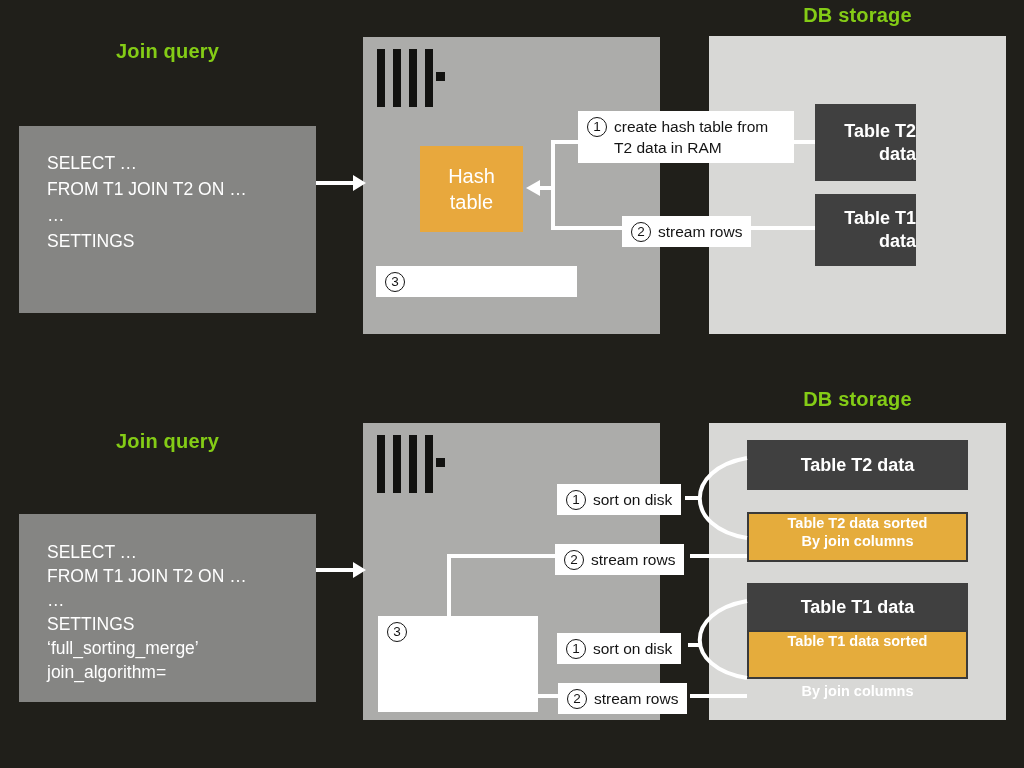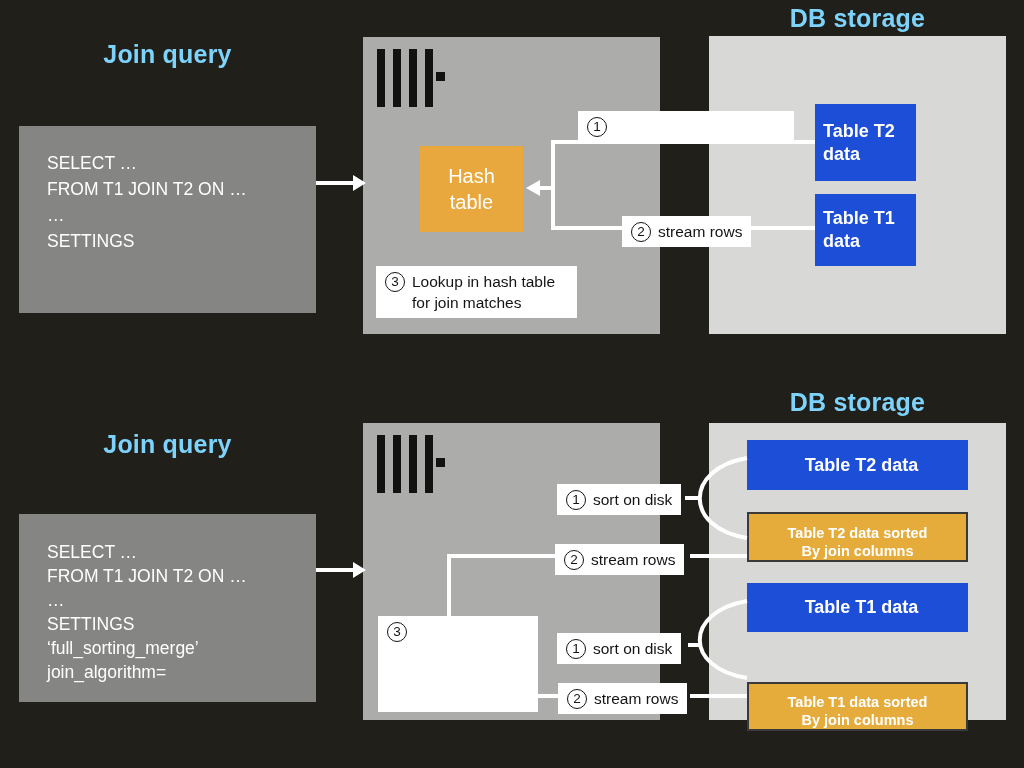--- a/index.html
+++ b/index.html
@@ -10,7 +10,7 @@
     font-family:"Liberation Sans","DejaVu Sans",sans-serif;
   }
   .h-title {
-    position:absolute; color:#7dd3fc; font-size:25px; font-weight:bold;
+    position:absolute; color:#84cc16; font-size:20px; font-weight:bold;
     text-align:center; letter-spacing:.2px;
   }
   #top-title    { left:19px;  top:40px;  width:297px; }

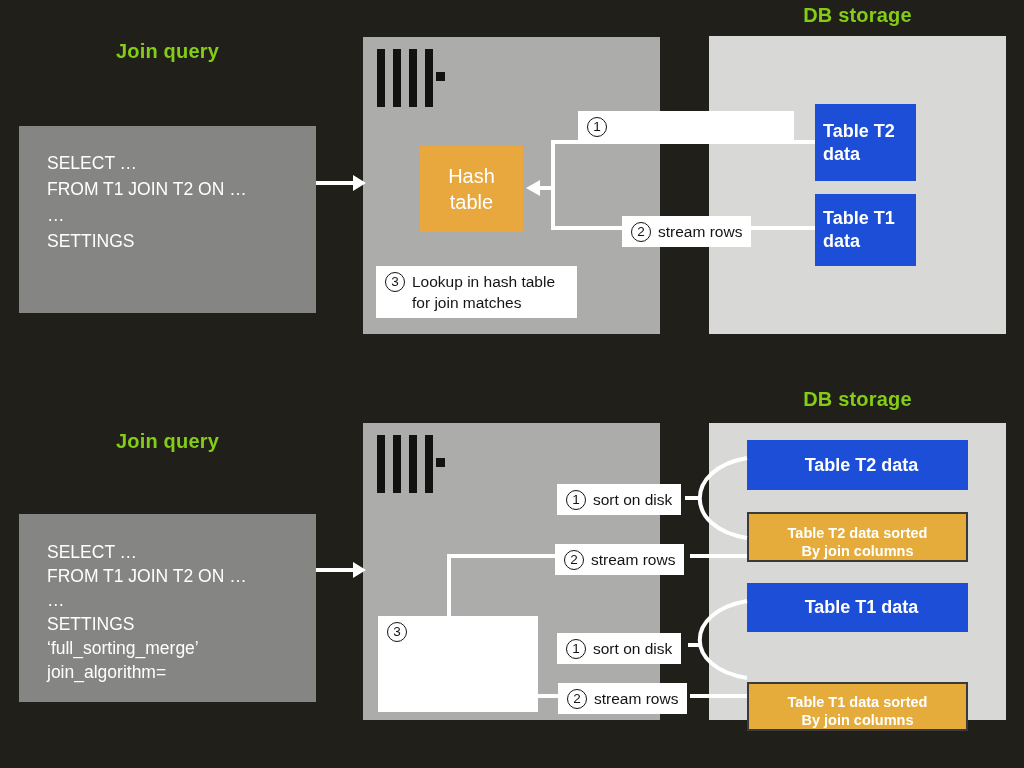--- a/index.html
+++ b/index.html
@@ -188,6 +188,7 @@
 
   <div class="callout multiline" id="c1">
     <span class="num">1</span>
+    <span>create hash table from T2 data in RAM</span>
   </div>
   <div class="callout" id="c2">
     <span class="num">2</span>

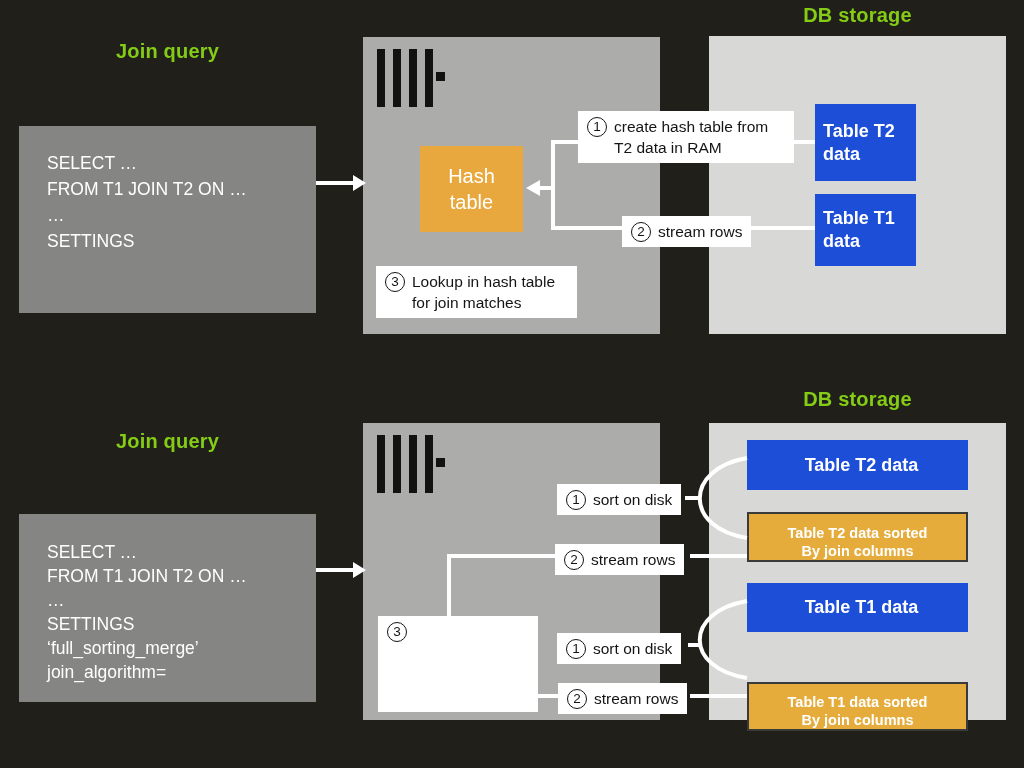--- a/index.html
+++ b/index.html
@@ -43,9 +43,9 @@
   #db-box-2 { top:423px; height:297px; }
 
   .tbl {
-    position:absolute; background:#1d4ed8; color:#FFFFFF; font-weight:bold;
+    position:absolute; background:#404040; color:#FFFFFF; font-weight:bold;
     font-size:18px; line-height:23px; display:flex; align-items:center;
-    justify-content:center; text-align:left; z-index:2;padding-left:8px;
+    justify-content:center; text-align:right; z-index:2;
   }
   #t2-top { left:815px; top:104px; width:101px; height:77px; }
   #t1-top { left:815px; top:194px; width:101px; height:72px; }

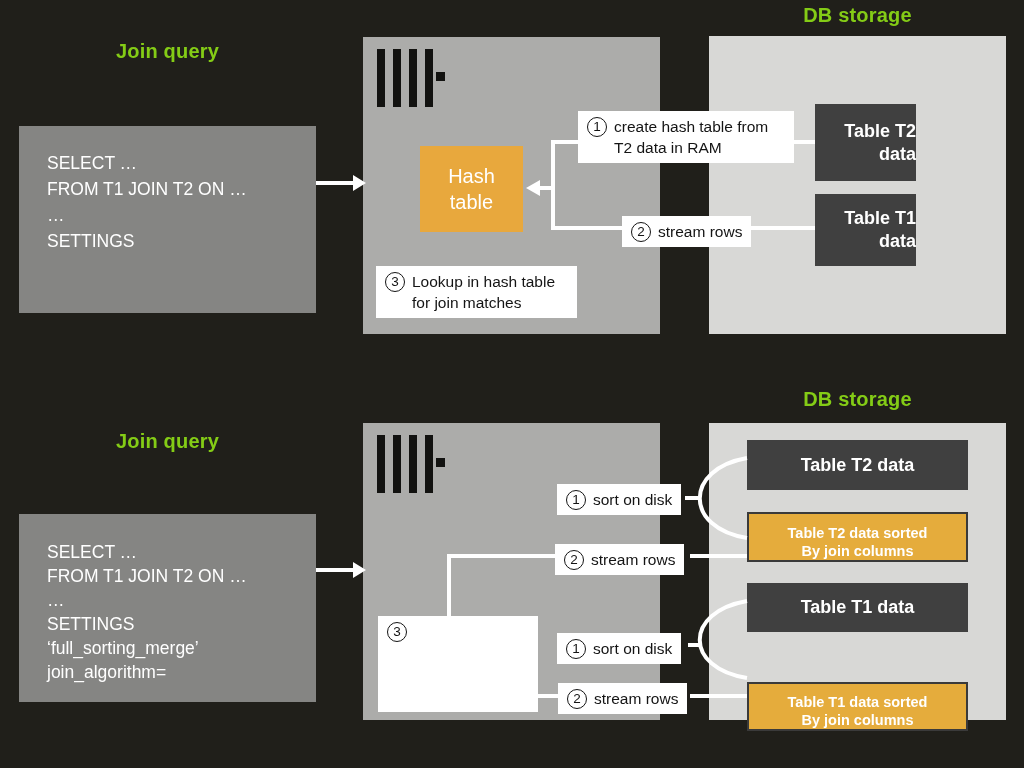--- a/index.html
+++ b/index.html
@@ -196,7 +196,6 @@
   </div>
   <div class="callout multiline" id="c3">
     <span class="num">3</span>
-    <span>Lookup in hash table for join matches</span>
   </div>
 
   <div class="callout" id="cm1">

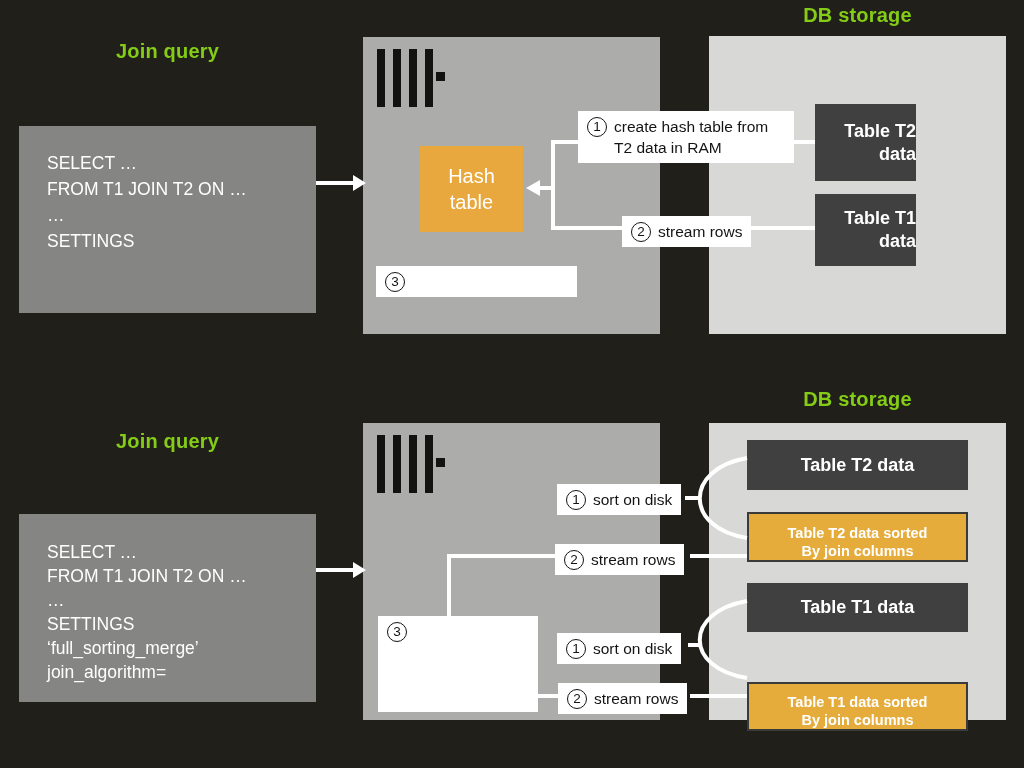--- a/index.html
+++ b/index.html
@@ -56,7 +56,7 @@
     position:absolute; left:747px; width:221px; background:#E5AC3C;
     border:2px solid #3A3A3A; color:#FFFFFF; font-weight:bold; font-size:14.5px;
     line-height:18px; display:flex; flex-direction:column; align-items:center;
-    justify-content:flex-end; text-align:center; z-index:2;
+    justify-content:flex-start; text-align:center; z-index:2;
   }
   #t2s-bottom { top:512px; height:50px; }
   #t1s-bottom { top:682px; height:49px; }

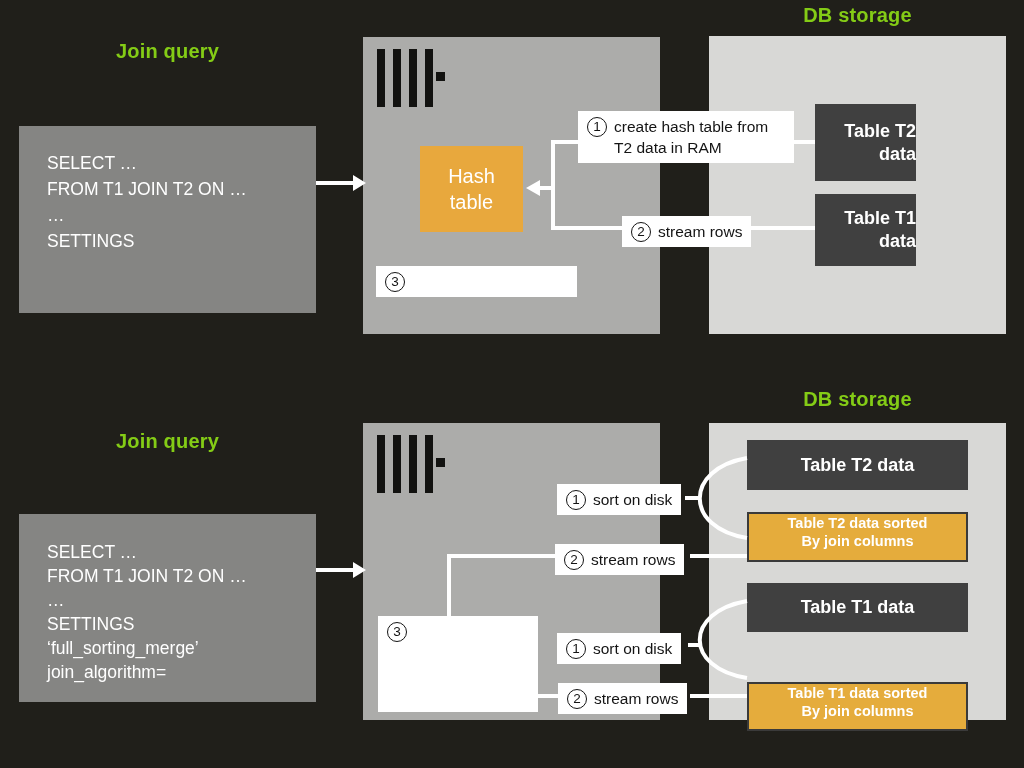--- a/index.html
+++ b/index.html
@@ -59,7 +59,7 @@
     justify-content:flex-start; text-align:center; z-index:2;
   }
   #t2s-bottom { top:512px; height:50px; }
-  #t1s-bottom { top:682px; height:49px; }
+  #t1s-bottom { top:630px; height:49px;gap:32px; }
 
   svg.lines { position:absolute; left:0; top:0; z-index:5; }
 

